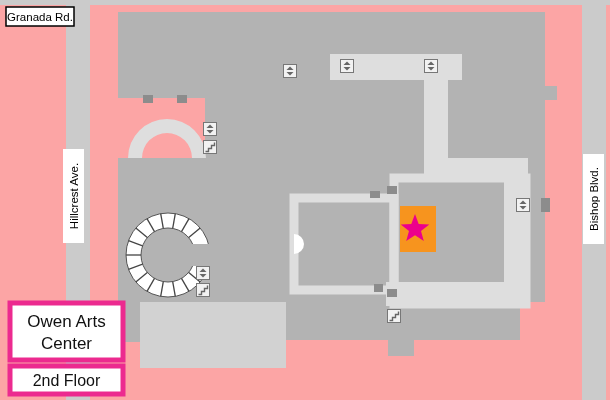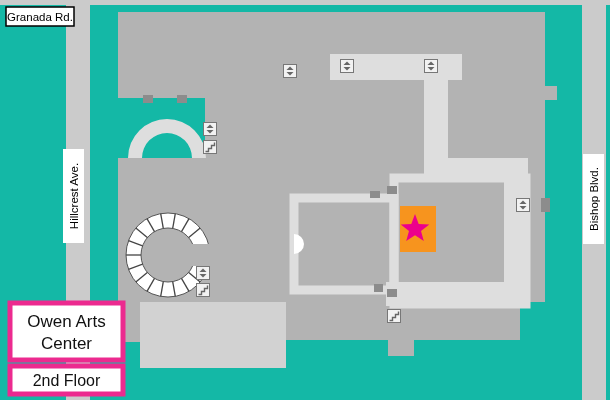--- a/index.html
+++ b/index.html
@@ -3,7 +3,7 @@
 <meta charset="utf-8">
 <style>
   html,body{margin:0;padding:0;background:#ffffff;}
-  .stage{position:relative;width:610px;height:400px;overflow:hidden;background:#14b8a6;
+  .stage{position:relative;width:610px;height:400px;overflow:hidden;background:#fca5a5;
          font-family:"Liberation Sans",sans-serif;}
   svg{position:absolute;left:0;top:0;display:block;}
   .street{fill:#cbcbcb;}

